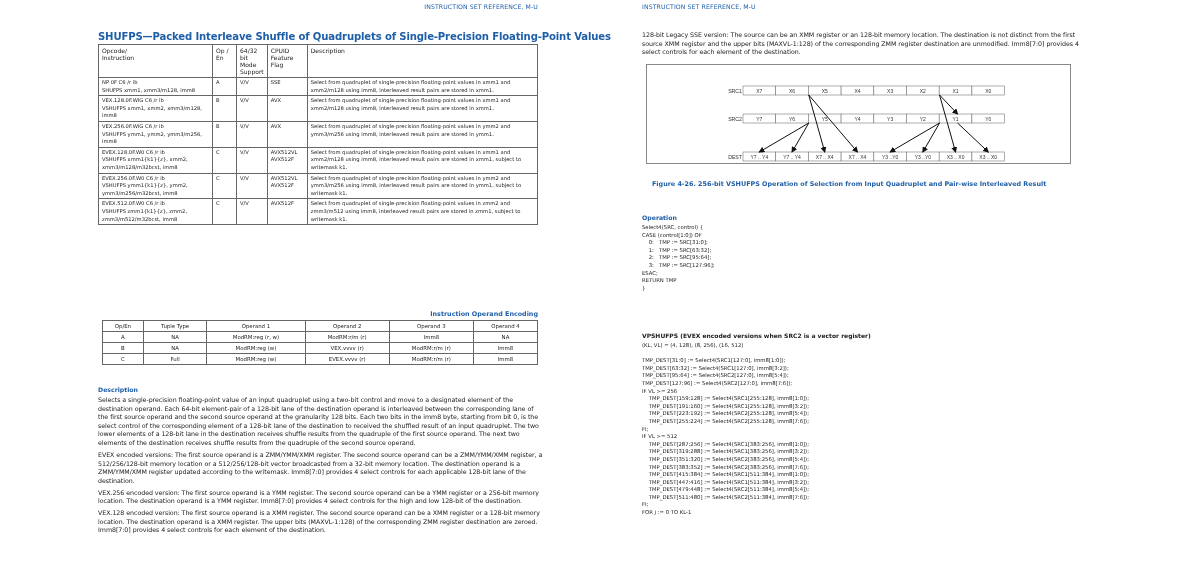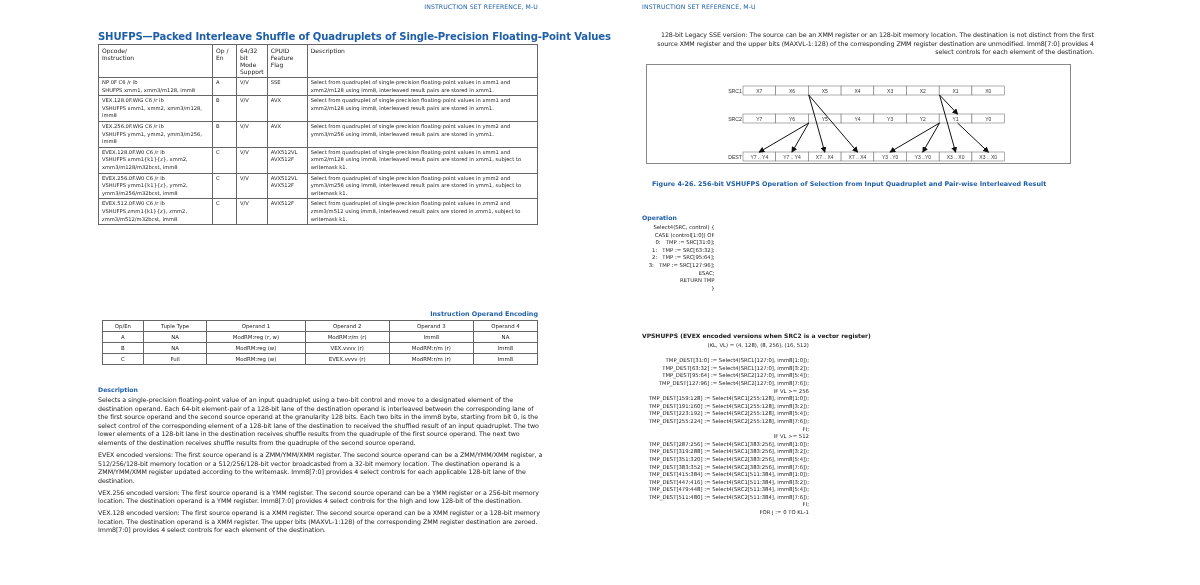--- a/index.html
+++ b/index.html
@@ -8,7 +8,7 @@
 
   .page { position: absolute; top: 0; height: 450px; }
   #left-page { left: 98px; width: 452px; }
-  #right-page { left: 642px; width: 452px; text-align: right; }
+  #right-page { left: 642px; width: 452px; }
 
   .running-head { font-family: "DejaVu Sans", sans-serif; font-size: 6.2px; color: #1f5fa8; letter-spacing: 0.1px; position: absolute; top: 3px; }
   #left-page .running-head { right: 12px; }

